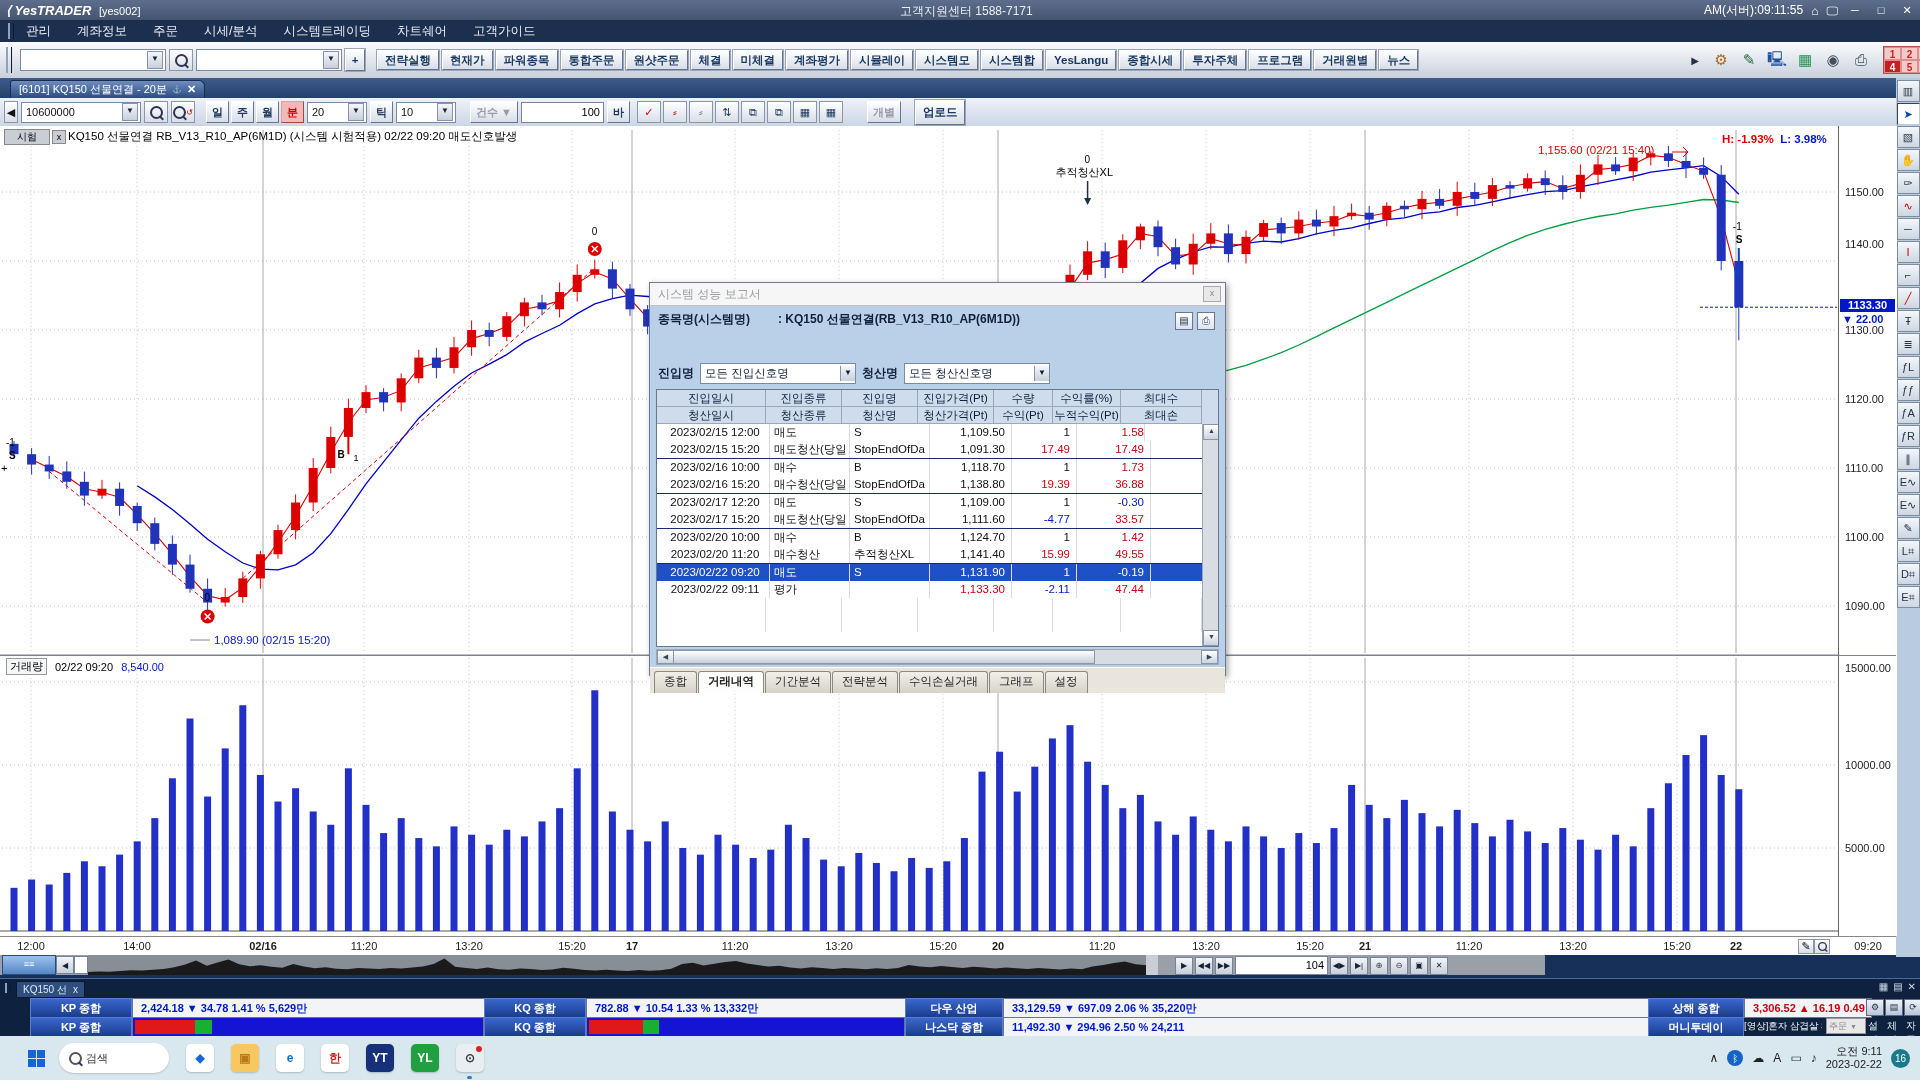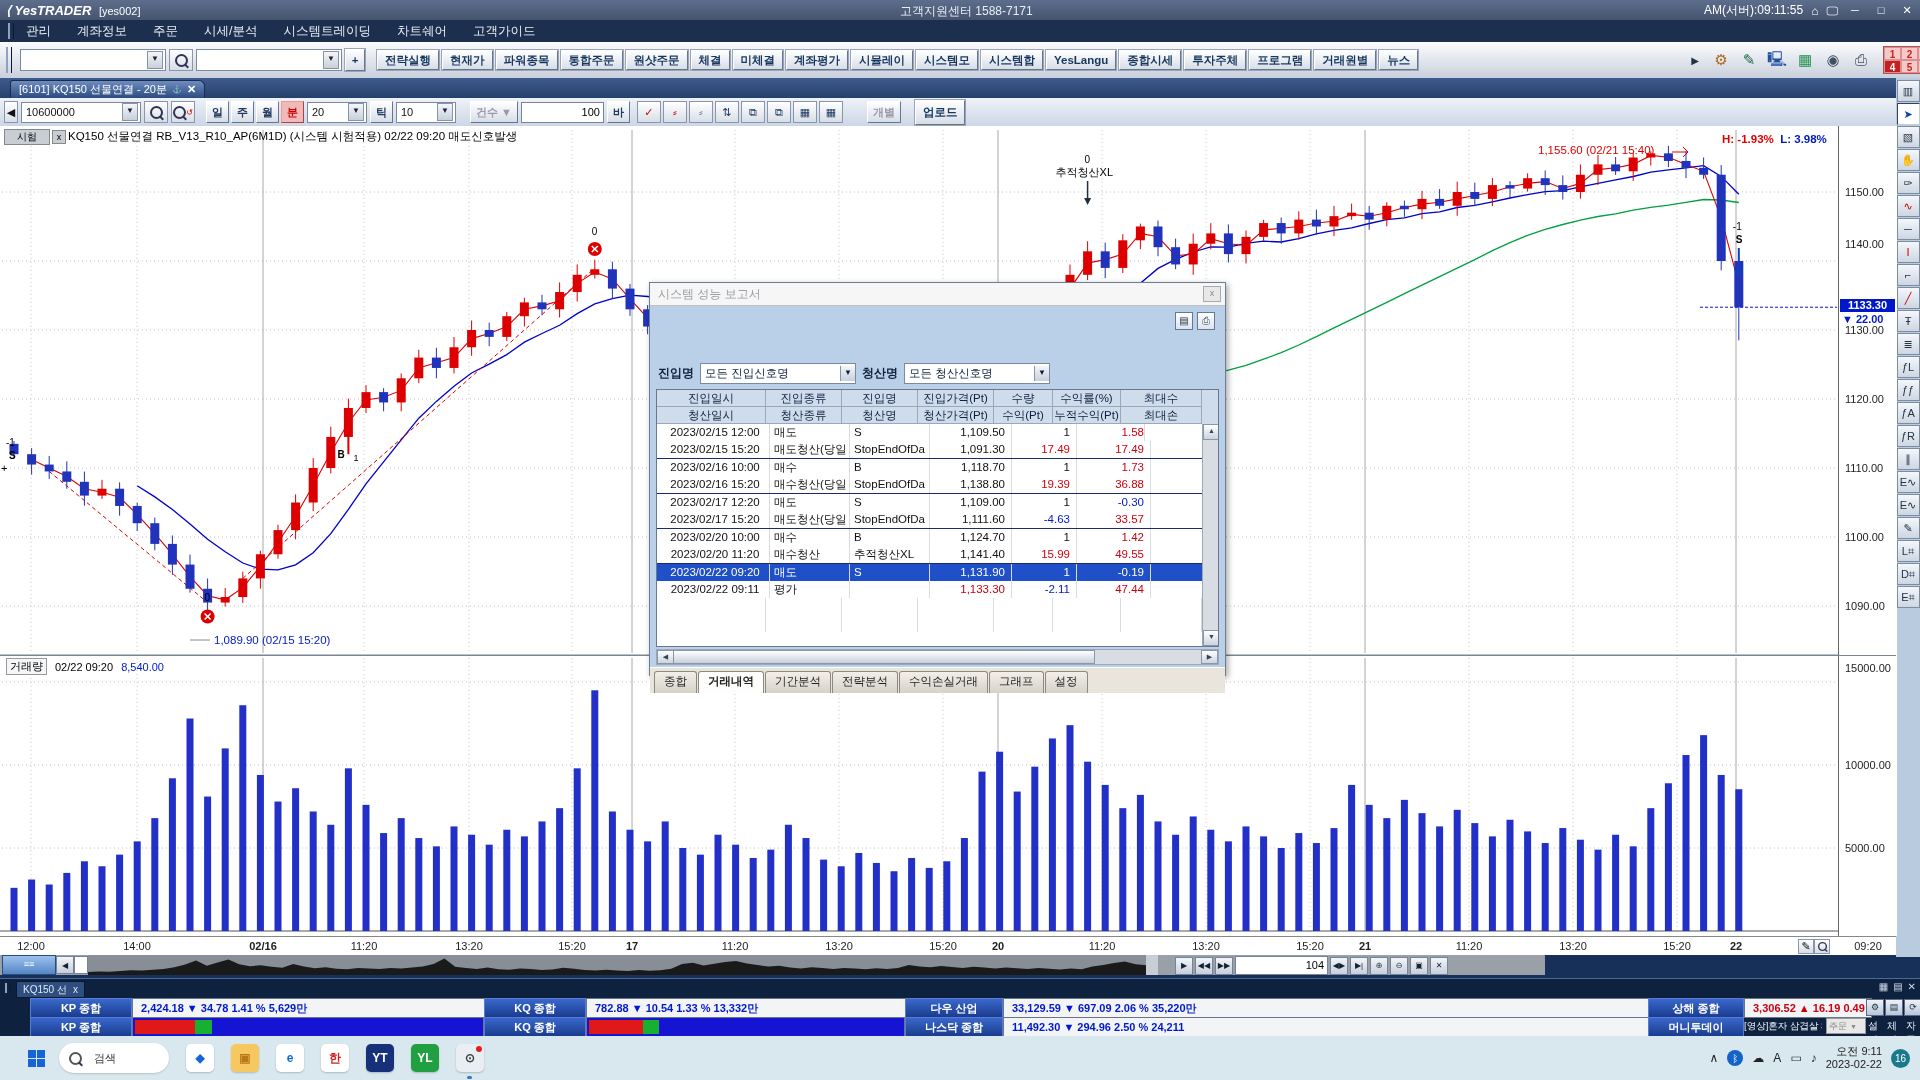--- a/index.html
+++ b/index.html
@@ -759,6 +759,10 @@
       <span class="dlg-close">x</span>
     </div>
     <div class="dlg-info">
+      <div class="inforow">
+        <span class="l">종목명(시스템명)</span>
+        <span class="v">: KQ150 선물연결(RB_V13_R10_AP(6M1D))</span>
+      </div>
       <div class="dlg-icons">
         <div class="dlg-ic">▤</div>
         <div class="dlg-ic">⎙</div>

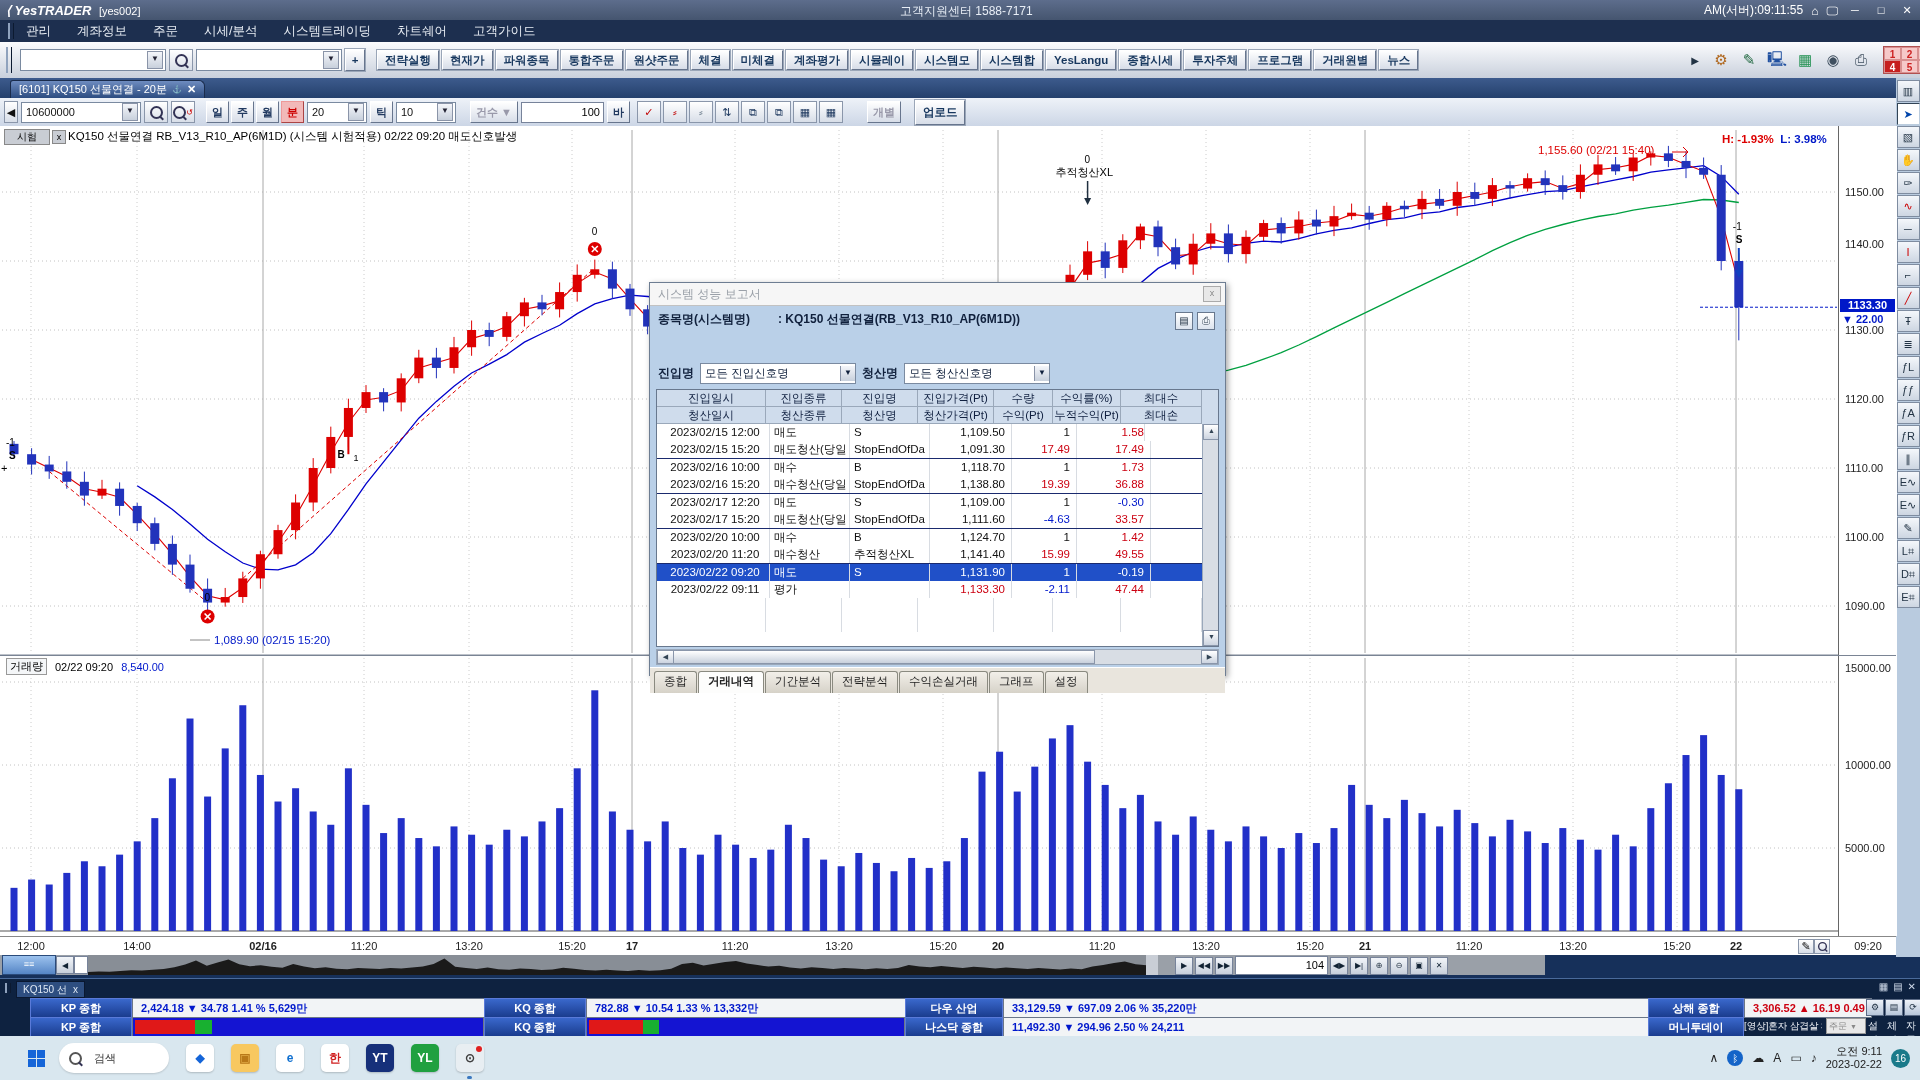--- a/index.html
+++ b/index.html
@@ -852,7 +852,7 @@
             <div class="dcell" style="width: 75px; text-align: left; padding: 0px 0px 0px 4px;">매도청산(당일</div>
             <div class="dcell" style="width: 75px; text-align: left; padding: 0px 0px 0px 4px;">StopEndOfDa</div>
             <div class="dcell" style="width: 75px; text-align: right; padding: 0px 6px 0px 0px;">1,111.60</div>
-            <div class="dcell" style="width: 58px; text-align: right; padding: 0px 6px 0px 0px; color: rgb(0, 24, 204);">-4.63</div>
+            <div class="dcell" style="width: 58px; text-align: right; padding: 0px 6px 0px 0px; color: rgb(0, 24, 204);">-4.77</div>
             <div class="dcell" style="width: 67px; text-align: right; padding: 0px 6px 0px 0px; color: rgb(204, 0, 16);">33.57</div>
             <div class="dcell" style="width: 80px;"></div>
           </div>

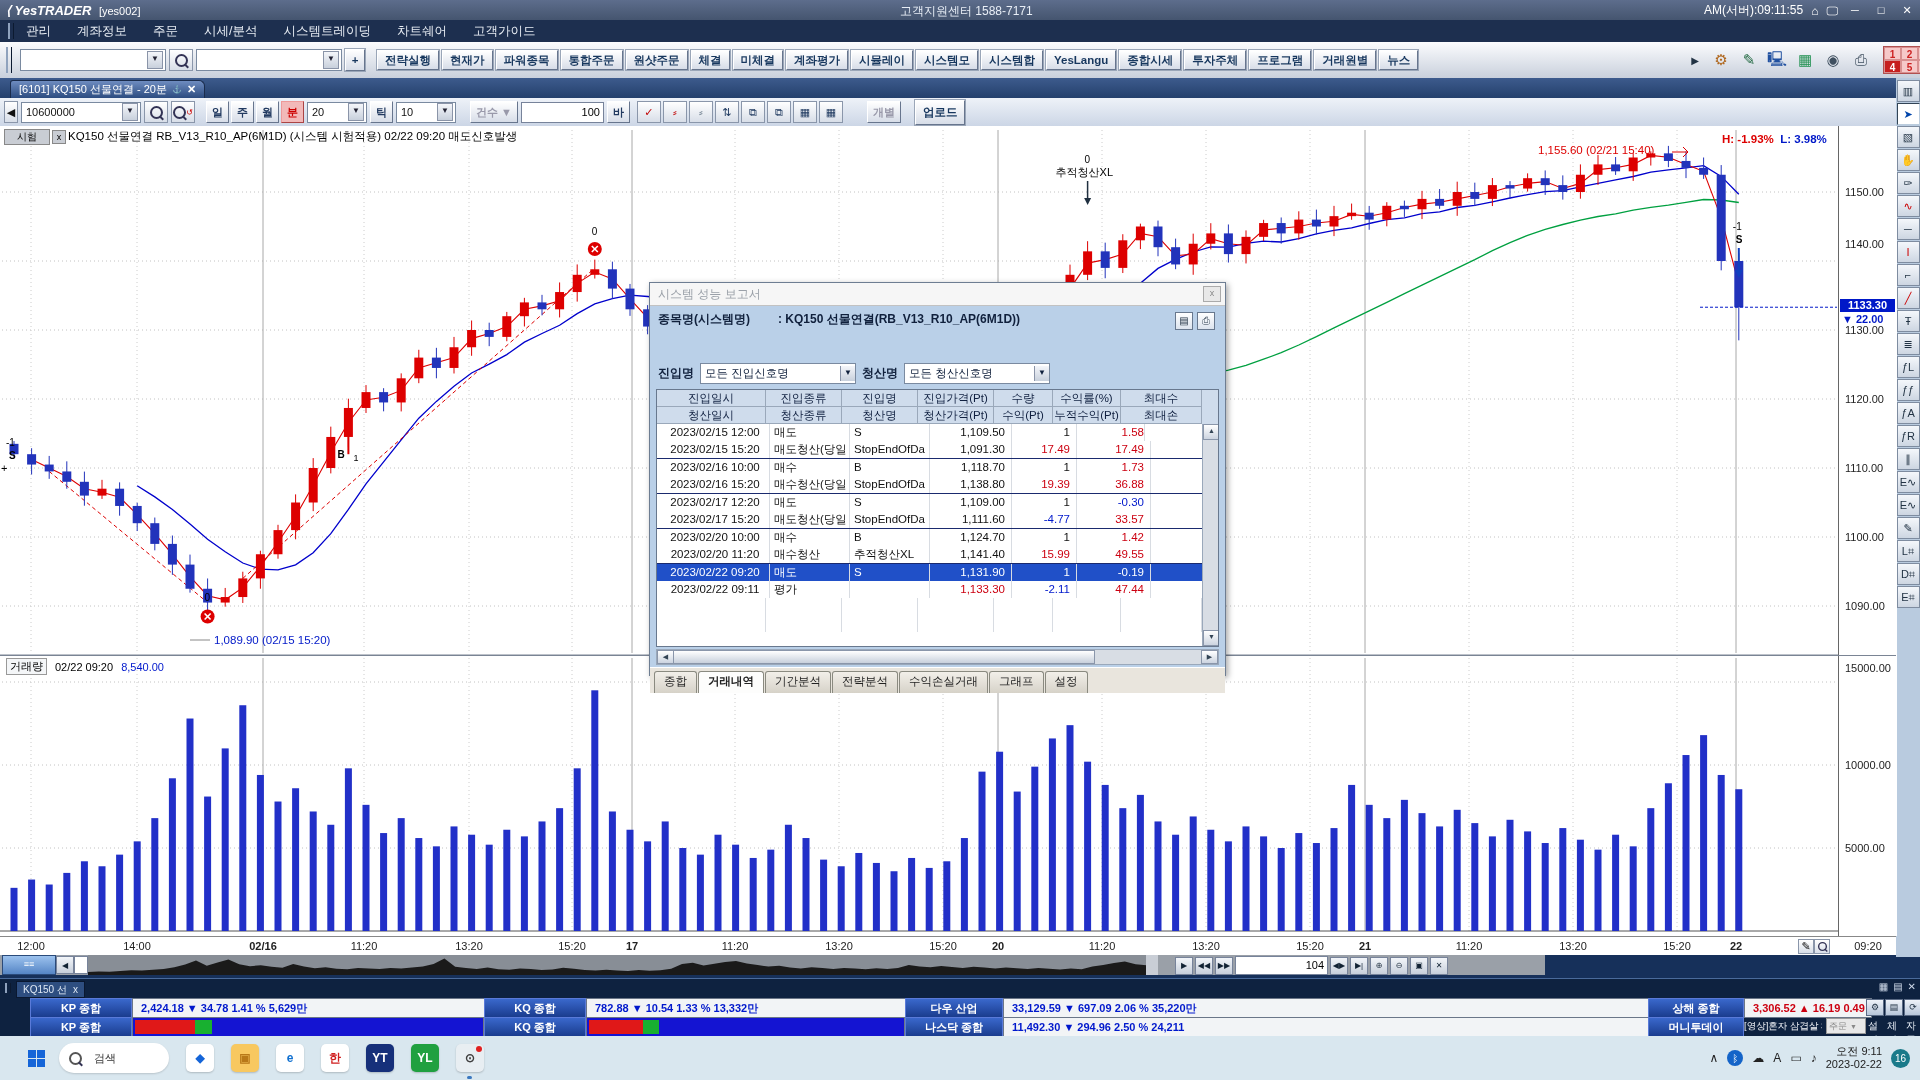--- a/index.html
+++ b/index.html
@@ -102,7 +102,7 @@
   .taskbar{left:0;top:1036px;width:1920px;height:44px;background:#d9e7ef;display:flex;align-items:center;}
   .startgrid{display:grid;grid-template-columns:8px 8px;grid-auto-rows:8px;gap:1px;margin-left:28px;}
   .startgrid div{background:#1565d8;}
-  .searchpill{margin-left:14px;width:100px;height:30px;background:#fff;border-radius:15px;display:flex;align-items:center;gap:12px;padding-left:10px;color:#333;font-size:11px;box-shadow:0 1px 2px rgba(0,0,0,.15);}
+  .searchpill{margin-left:14px;width:100px;height:30px;background:#fff;border-radius:15px;display:flex;align-items:center;gap:4px;padding-left:10px;color:#333;font-size:11px;box-shadow:0 1px 2px rgba(0,0,0,.15);}
   .appic{width:28px;height:28px;border-radius:5px;margin-left:17px;display:flex;align-items:center;justify-content:center;font-weight:bold;font-size:12px;position:relative;box-shadow:0 1px 2px rgba(0,0,0,.2);}
   .appic .dot{position:absolute;bottom:-7px;left:11px;width:5px;height:3px;border-radius:2px;background:#8aa0b0;}
   .tray{position:absolute;right:10px;top:0;height:44px;display:flex;align-items:center;gap:9px;color:#222;font-size:12px;}

